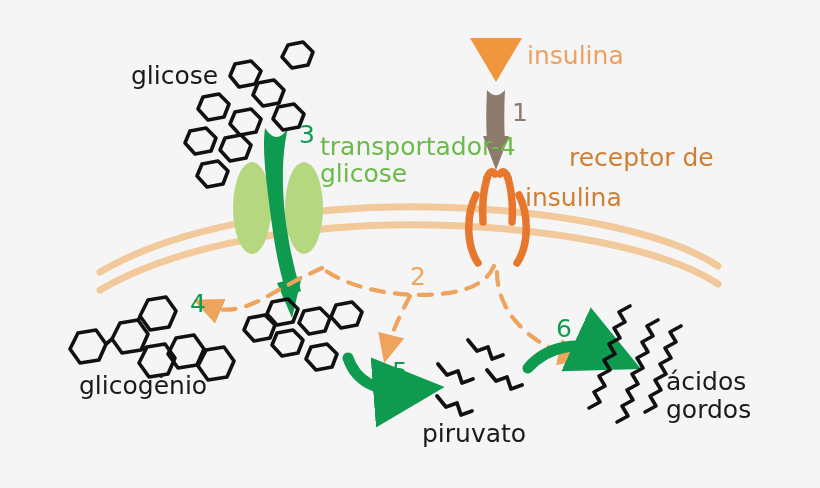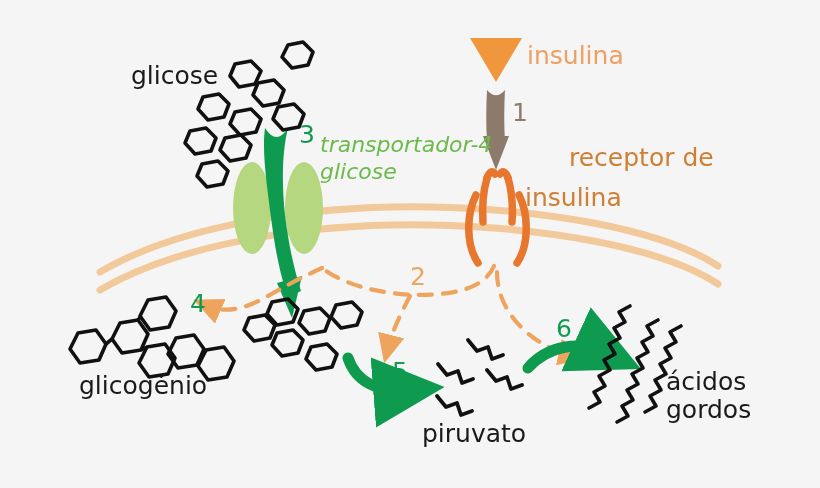--- a/index.html
+++ b/index.html
@@ -31,7 +31,7 @@
   .lbl-black { color: #1a1a1a; font-size: 25px; }
   .lbl-insulina { color: #eda061; font-size: 25px; }
   .lbl-receptor { color: #cf7f34; font-size: 25px; }
-  .lbl-glut { color: #6cba4a; font-size: 22px; font-style: italic; }
+  .lbl-glut { color: #6cba4a; font-size: 25px; }
   .num { position: absolute; font-size: 25px; font-family: "DejaVu Sans", sans-serif; }
   .num-green { color: #0f9b4f; }
   .num-brown { color: #8c7b6b; }

